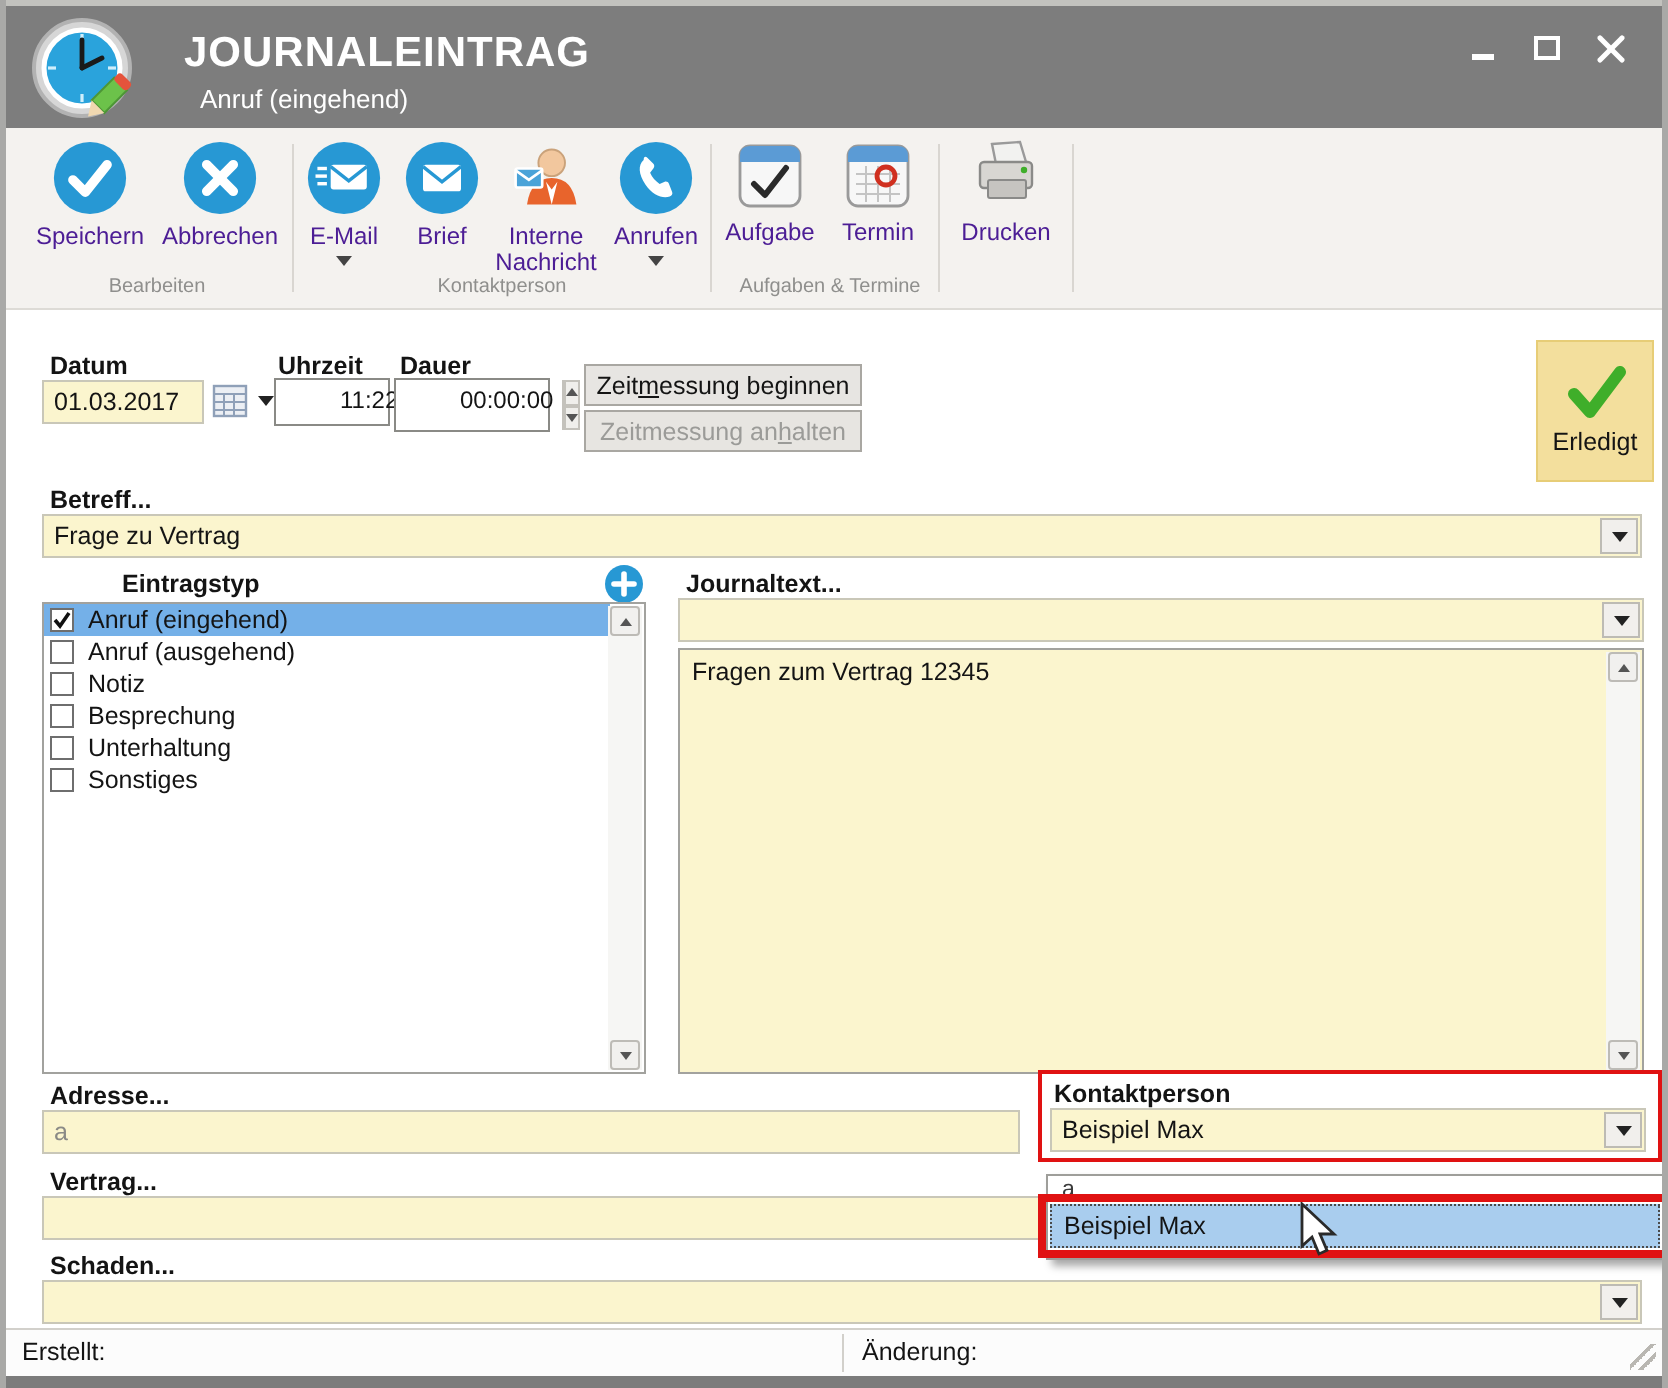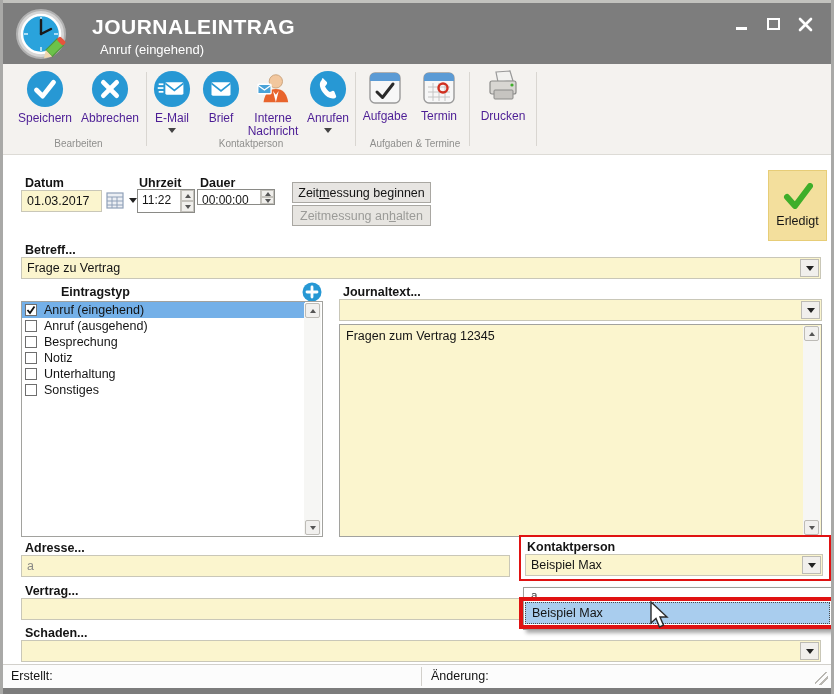--- a/index.html
+++ b/index.html
@@ -34,7 +34,7 @@
   .tri-up-s { width:0; height:0; border-left:3px solid transparent; border-right:3px solid transparent; border-bottom:4px solid #555; }
   .tri-dn-s { width:0; height:0; border-left:3px solid transparent; border-right:3px solid transparent; border-top:4px solid #555; }
 
-  .spinbox { position:absolute; background:#fff; border:1px solid #8a8a86; display:flex; }
+  .spinbox { position:absolute; background:#fff; border:1px solid #8a8a86; display:flex;padding-left:28px; }
   .spinbox .val { flex:1; font-size:12px; color:#141414; padding:3px 4px; }
   .spin-col { width:14px; display:flex; flex-direction:column; border-left:1px solid #c4c2bc; }
   .spin-btn { flex:1; background:#f0efec; border:1px solid #c4c2bc; display:flex; align-items:center; justify-content:center; }

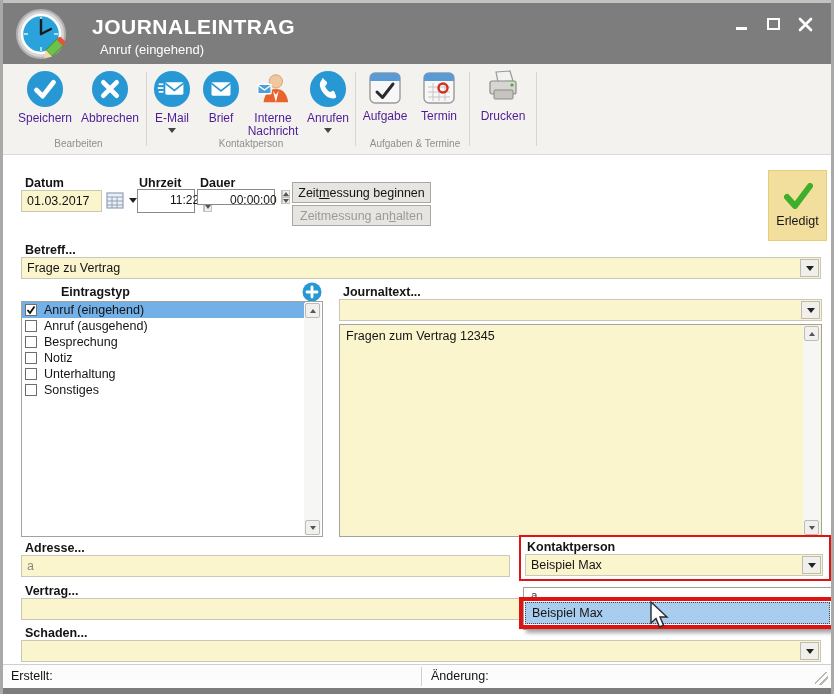--- a/index.html
+++ b/index.html
@@ -253,7 +253,7 @@
   </div>
 
   <div class="fld-label" style="left:197px; top:176px;">Dauer</div>
-  <div class="spinbox" style="left:194px; top:189px; width:78px; height:16px;">
+  <div class="spinbox" style="left:194px; top:189px; width:78px; height:27px;">
     <div class="val">00:00:00</div>
     <div class="spin-col">
         <div class="spin-btn">

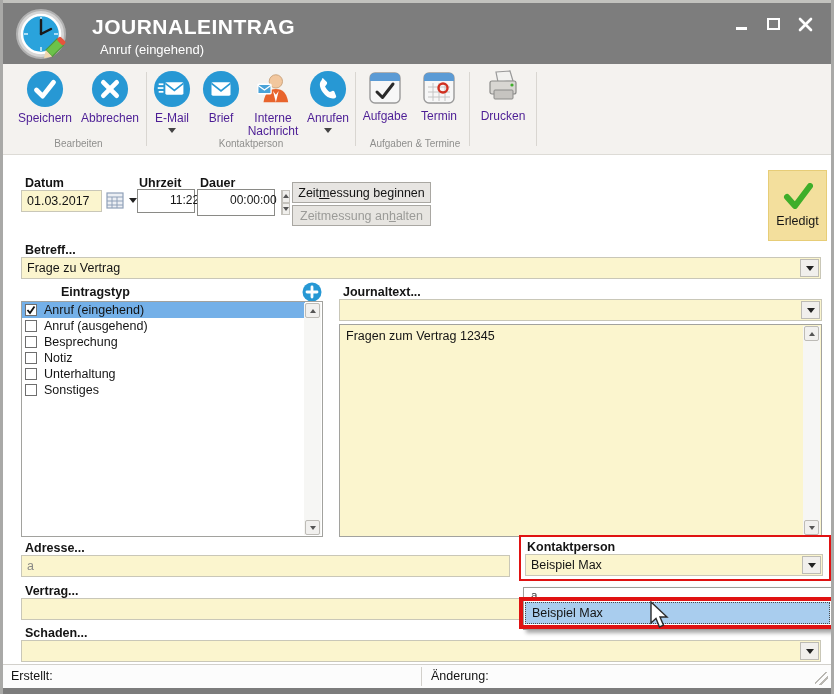--- a/index.html
+++ b/index.html
@@ -311,11 +311,11 @@
       </div>
     <div class="list-row">
         <div class="cbx"></div>
-        <span>Besprechung</span>
+        <span>Notiz</span>
       </div>
     <div class="list-row">
         <div class="cbx"></div>
-        <span>Notiz</span>
+        <span>Besprechung</span>
       </div>
     <div class="list-row">
         <div class="cbx"></div>

